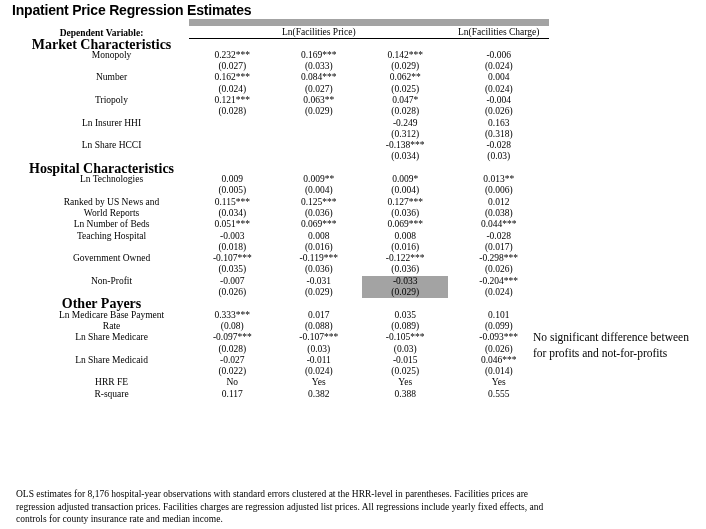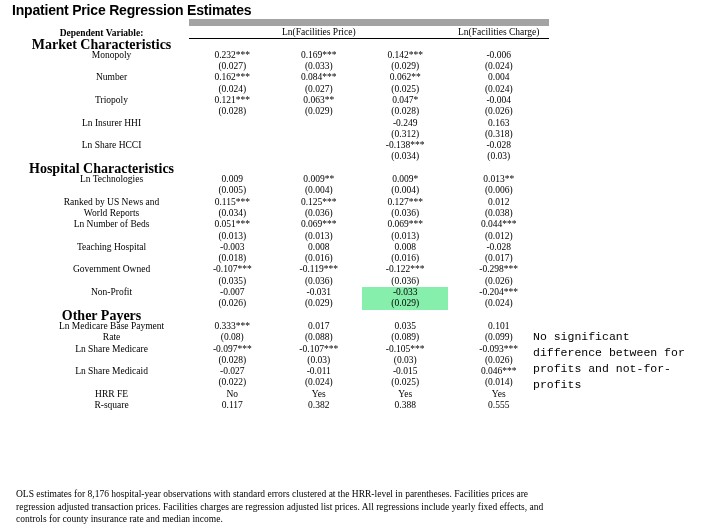--- a/index.html
+++ b/index.html
@@ -271,13 +271,6 @@
         <td class="num">0.069***</td>
         <td class="num">0.044***</td>
       </tr>
-      <tr>
-        <td class="label indent"></td>
-        <td class="num">(0.013)</td>
-        <td class="num">(0.013)</td>
-        <td class="num">(0.013)</td>
-        <td class="num">(0.012)</td>
-      </tr>
 
       <tr>
         <td class="label indent">Teaching Hospital</td>

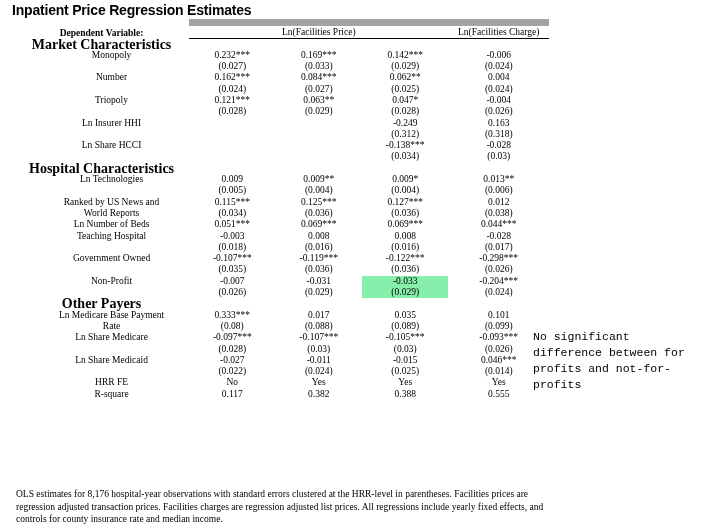--- a/index.html
+++ b/index.html
@@ -90,7 +90,7 @@
 
   
   .hl {
-    background: #86efac;
+    background: #a3a3a3;
   }
 
   

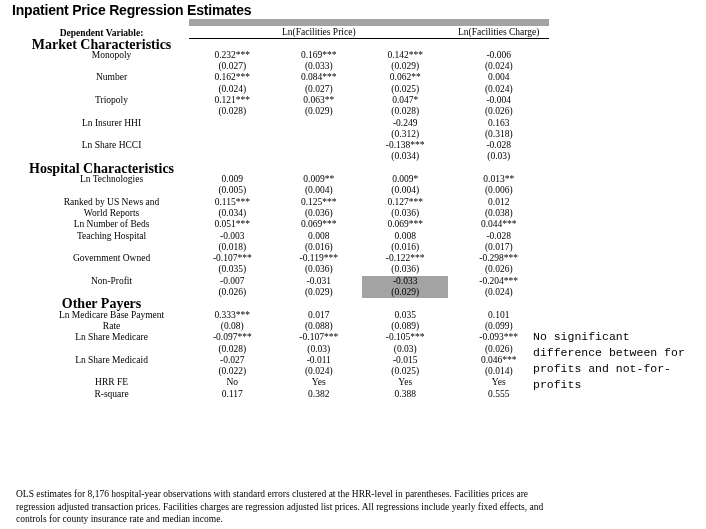--- a/index.html
+++ b/index.html
@@ -111,7 +111,7 @@
     left: 533px;
     top: 329px;
     width: 168px;
-    font-family: Liberation Mono, monospace;
+    font-family: Liberation Serif, serif;
     font-size: 11.5px;
     line-height: 16px;
     color: #000;

